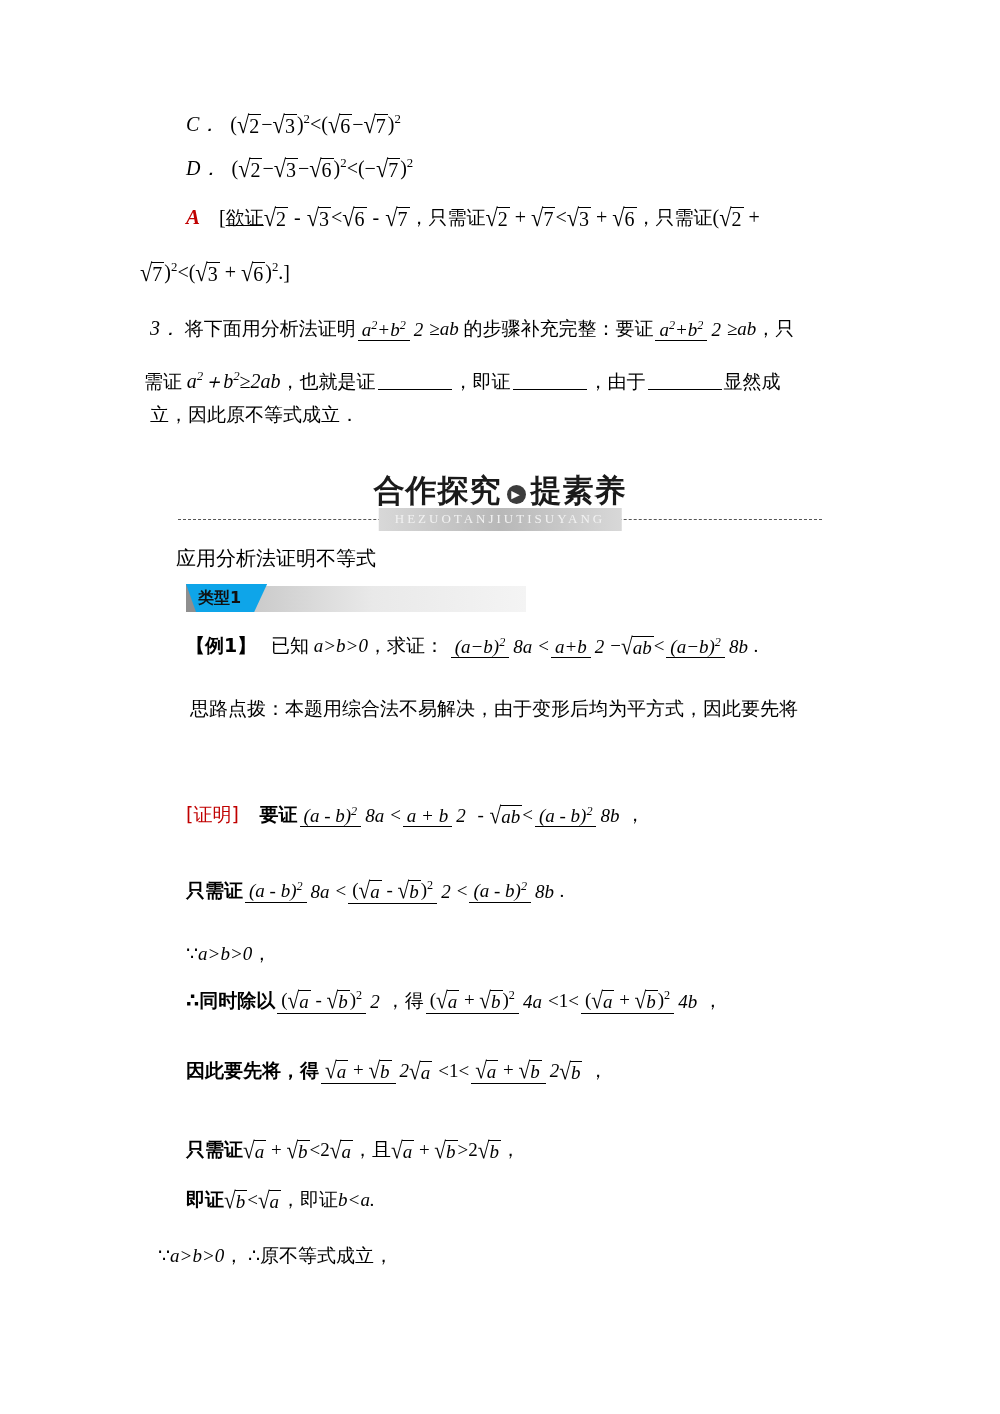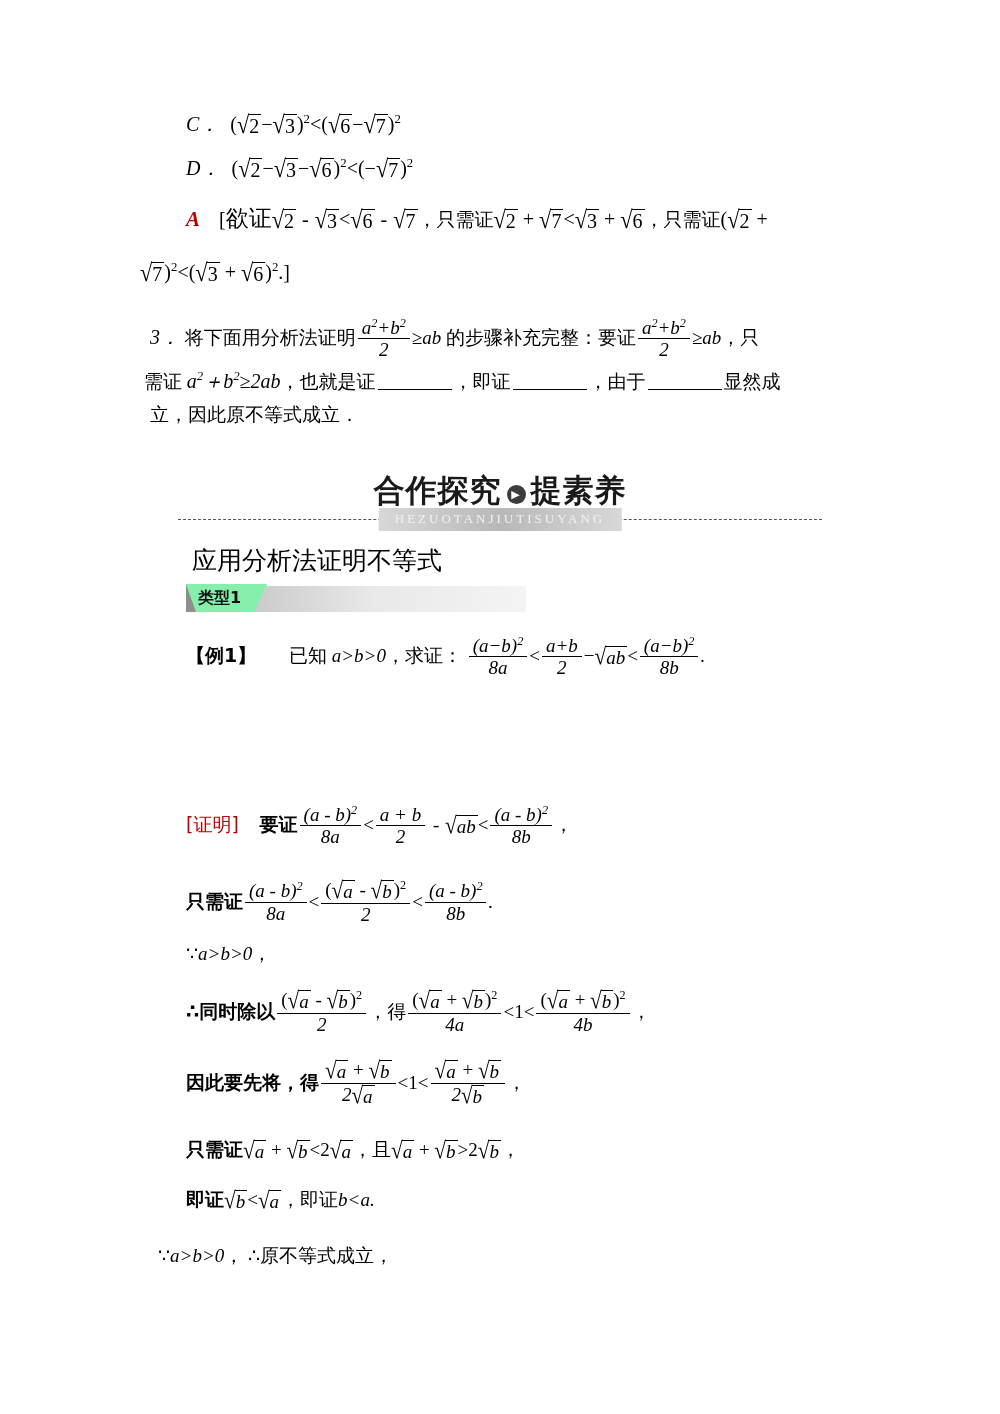--- a/index.html
+++ b/index.html
@@ -110,7 +110,7 @@
 
   <div class="line sz20" style="left:186px;top:207px;">
     <span class="red bold mi" style="font-size:21px;">A</span>
-    <span style="margin-left:14px;">[<span class="cn" style="font-size:23px;">欲证</span><span class="sqrt">
+    <span style="margin-left:14px;">[<span class="cn" style="font-size:19px;text-decoration:underline;">欲证</span><span class="sqrt">
           <span class="rad">√</span>
           <span class="rbody">2</span>
         </span> <span class="opx">-</span> <span class="sqrt">

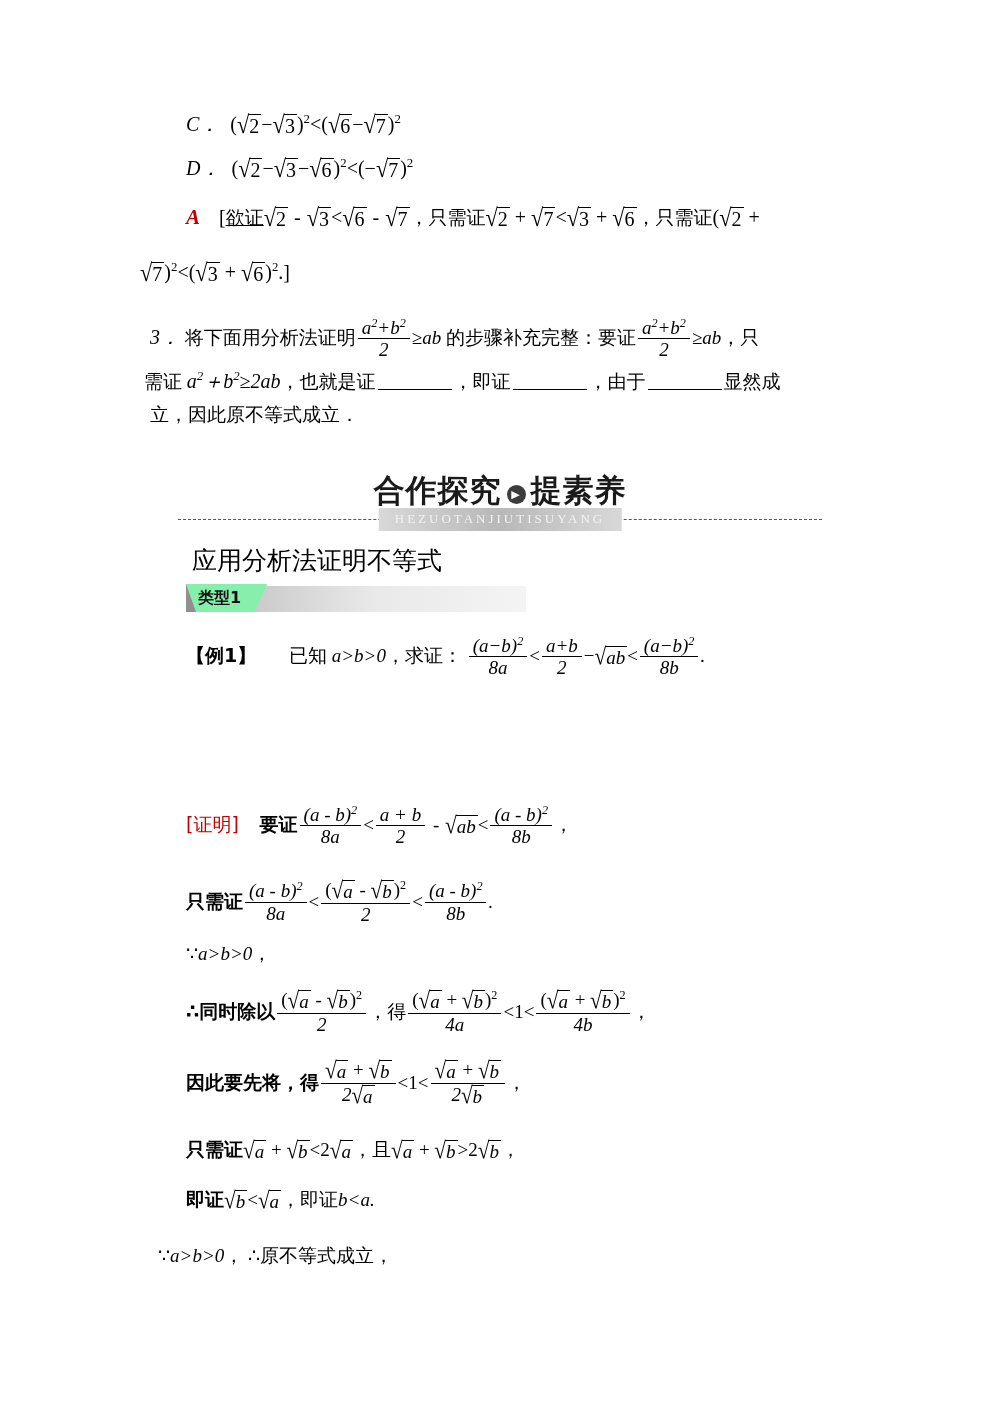--- a/index.html
+++ b/index.html
@@ -21,7 +21,7 @@
   .sz19{font-size:19px;}
 
   
-  .frac{display:inline-flex;flex-direction:column;align-items:center;
+  .frac{display:inline-flex;align-items:center;
         vertical-align:middle;margin:0 2px;position:relative;top:-1px;}
   .frac > .num{display:block;padding:0 4px;line-height:1.12;
         border-bottom:1.3px solid #000;}

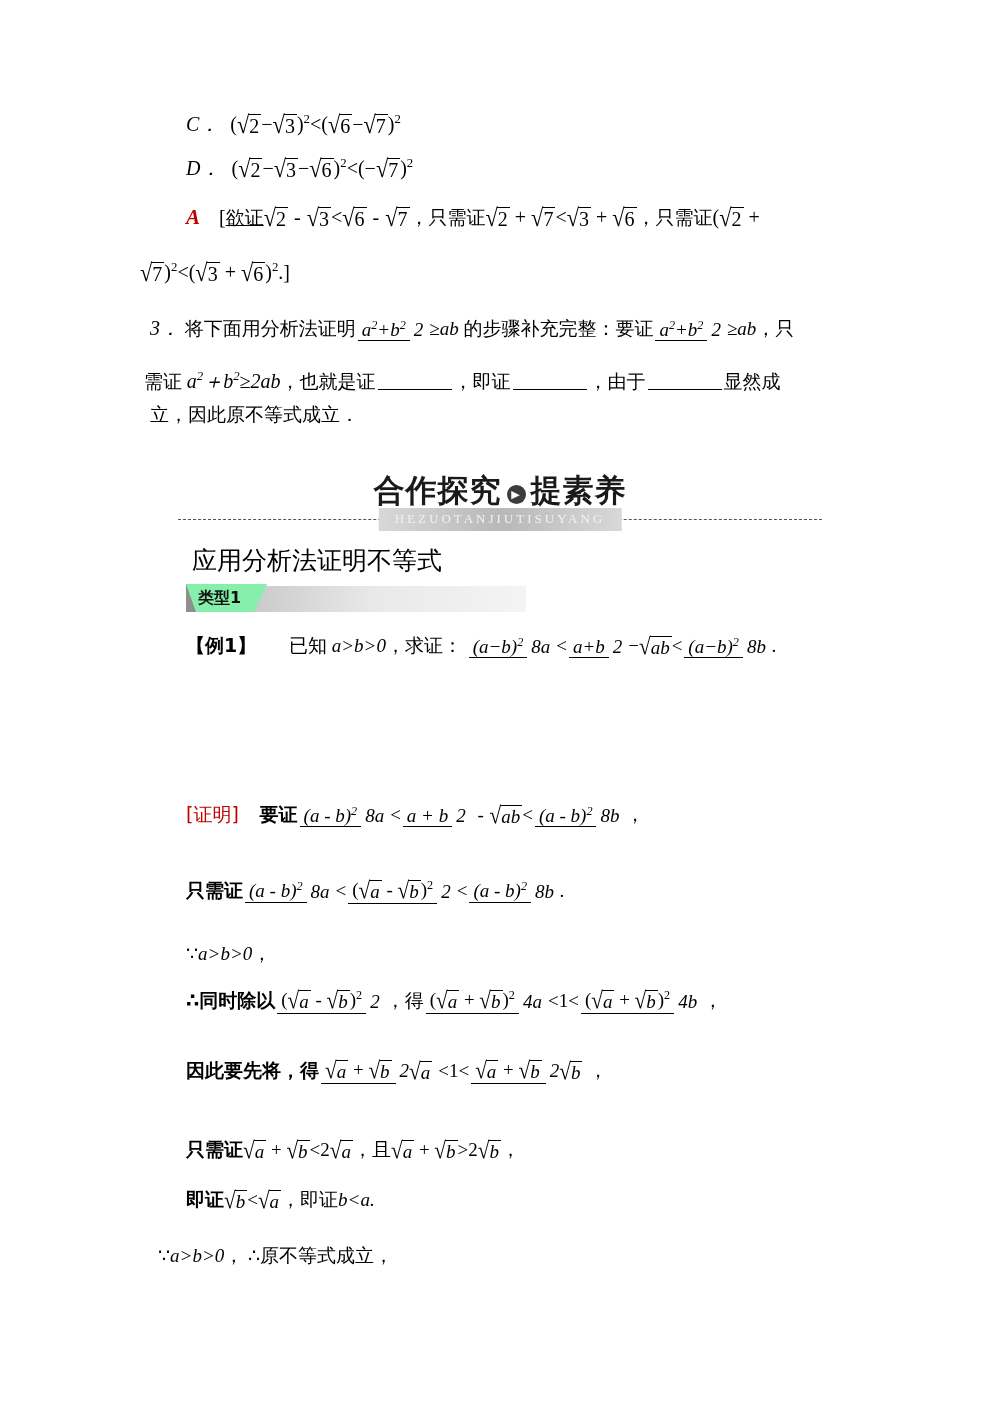--- a/index.html
+++ b/index.html
@@ -179,7 +179,7 @@
     <div class="pinyin">HEZUOTANJIUTISUYANG</div>
   </div>
 
-  <div class="line cn" style="left:192px;top:548px;font-size:25px;">应用分析法证明不等式</div>
+  <div class="line cn" style="left:176px;top:548px;font-size:20px;">应用分析法证明不等式</div>
 
   <div id="typebar"></div>
   <div id="typetab">

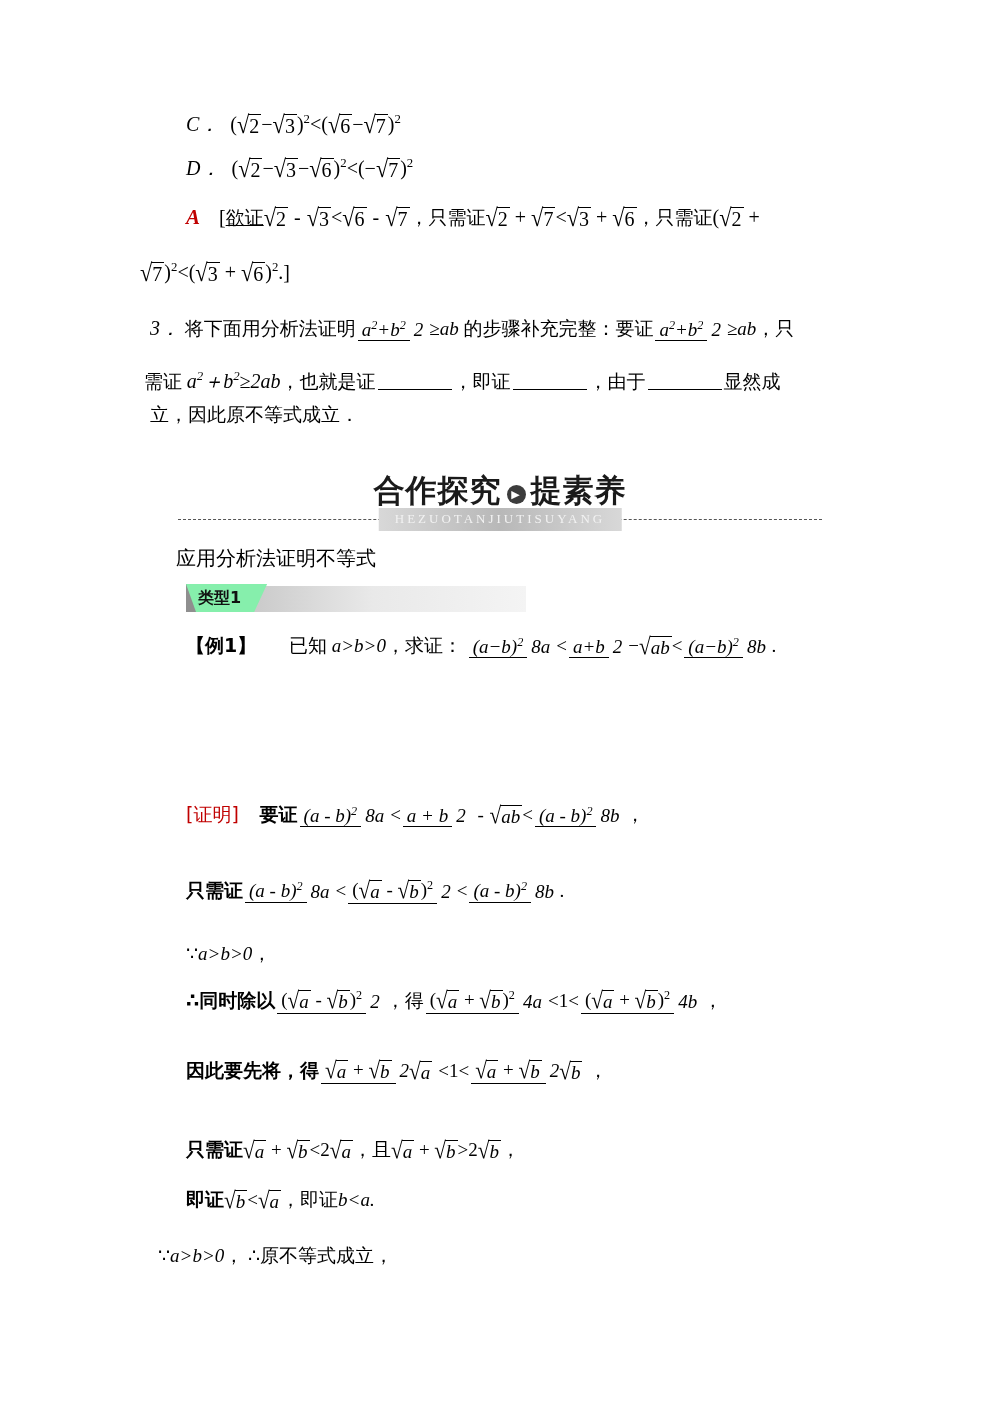--- a/index.html
+++ b/index.html
@@ -62,7 +62,7 @@
         background:linear-gradient(to right,#b9b9b9,#e9e9e9 55%,#f4f4f4);}
   #typetab{position:absolute;left:186px;top:584px;height:28px;
         padding:0 26px 0 12px;
-        background:#86efac;
+        background:#0ea5e9;
         font-family:"DejaVu Sans","Liberation Sans",sans-serif;
         font-weight:bold;font-size:16px;line-height:28px;color:#111;
         clip-path:polygon(0 0,100% 0,84% 100%,0 100%);}

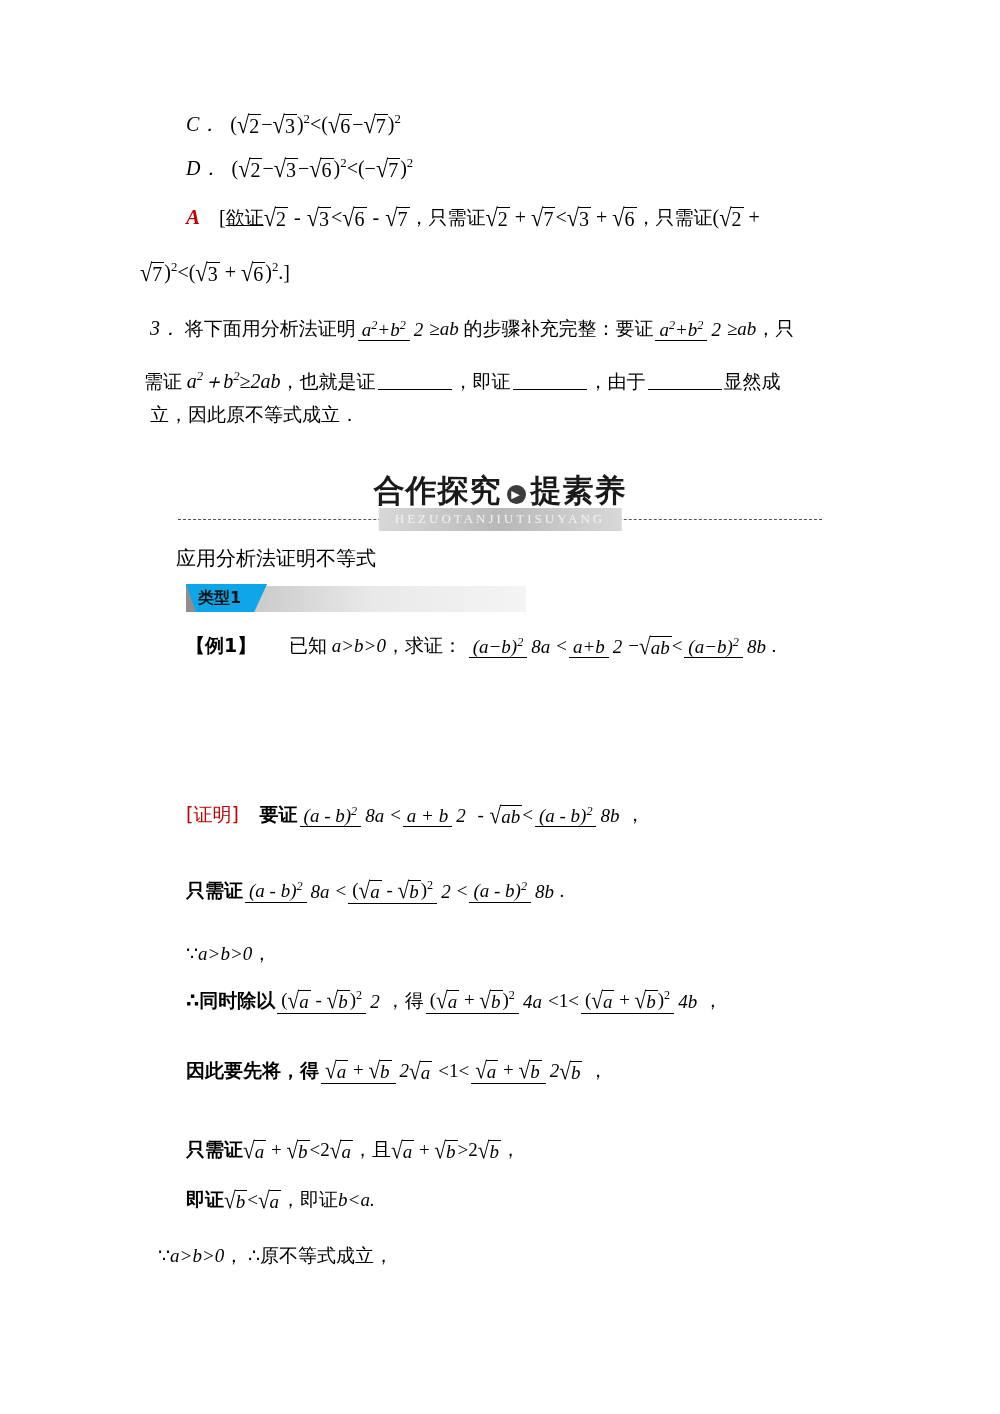--- a/index.html
+++ b/index.html
@@ -189,7 +189,7 @@
 
   <div class="line sz19" style="left:186px;top:636px;">
     <span class="cn bold" style="font-size:19px;">【例1】</span>
-    <span class="cn" style="margin-left:28px;">已知</span>
+    <span class="cn" style="margin-left:10px;">已知</span>
     <span class="mi">a&gt;b&gt;0</span><span class="cn">，求证：</span>
     <span class="frac">
         <span class="num mi">(a−b)<span class="sup">2</span></span>

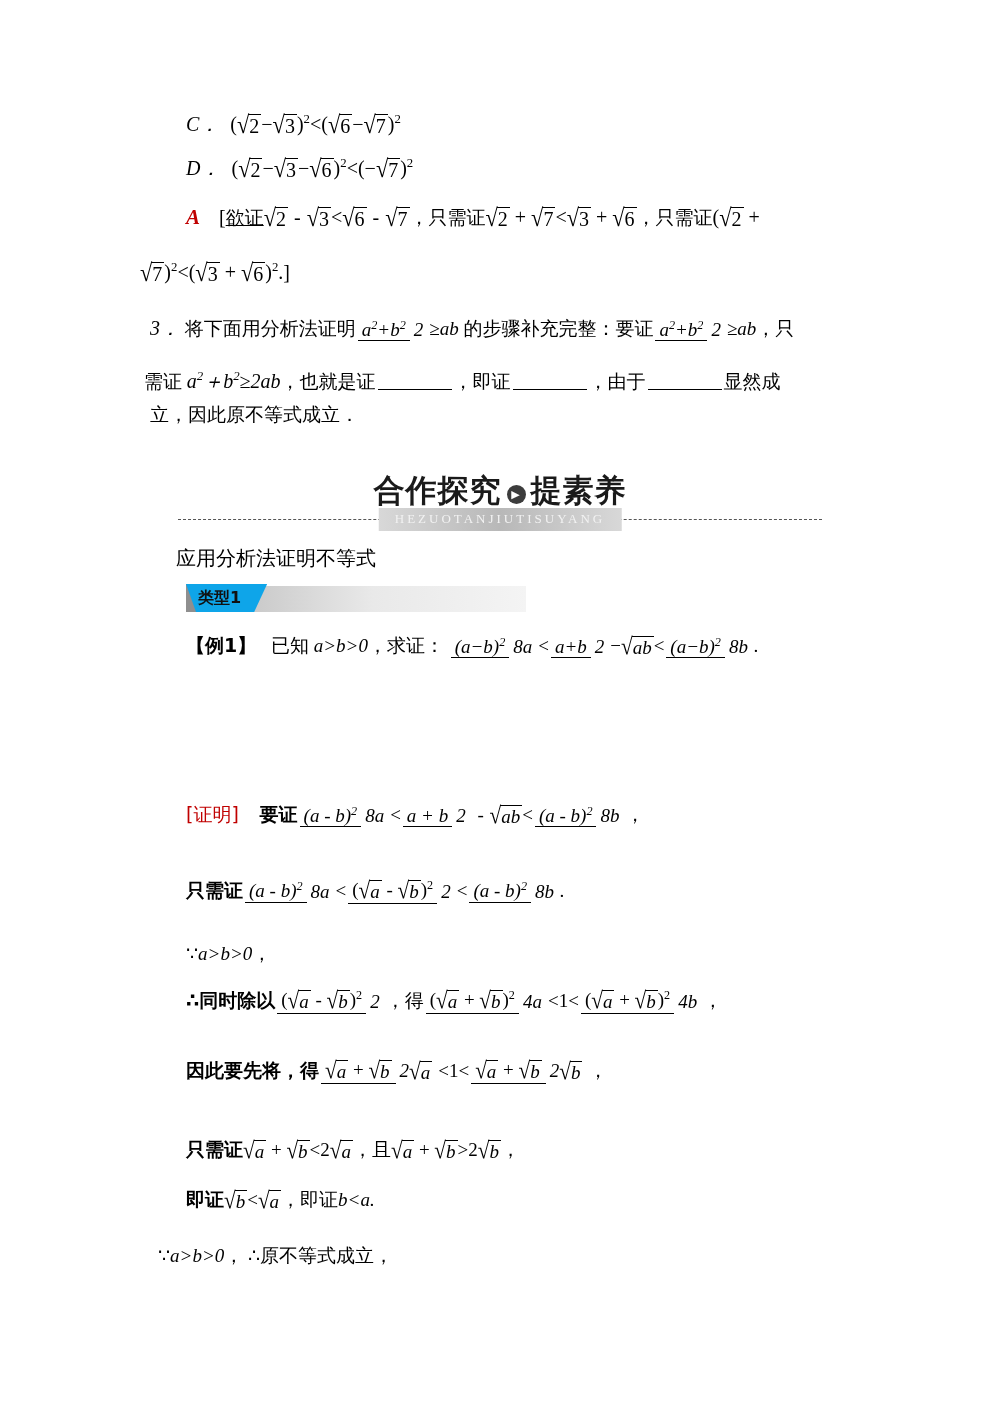--- a/index.html
+++ b/index.html
@@ -206,6 +206,7 @@
       </span><span class="mi">.</span>
   </div>
 
+  <div class="line cn sz19" style="left:190px;top:699px;">思路点拨：本题用综合法不易解决，由于变形后均为平方式，因此要先将</div>
 
   <div class="line sz19" style="left:186px;top:805px;">
     <span class="red cn" style="font-size:19px;">[证明]</span>

